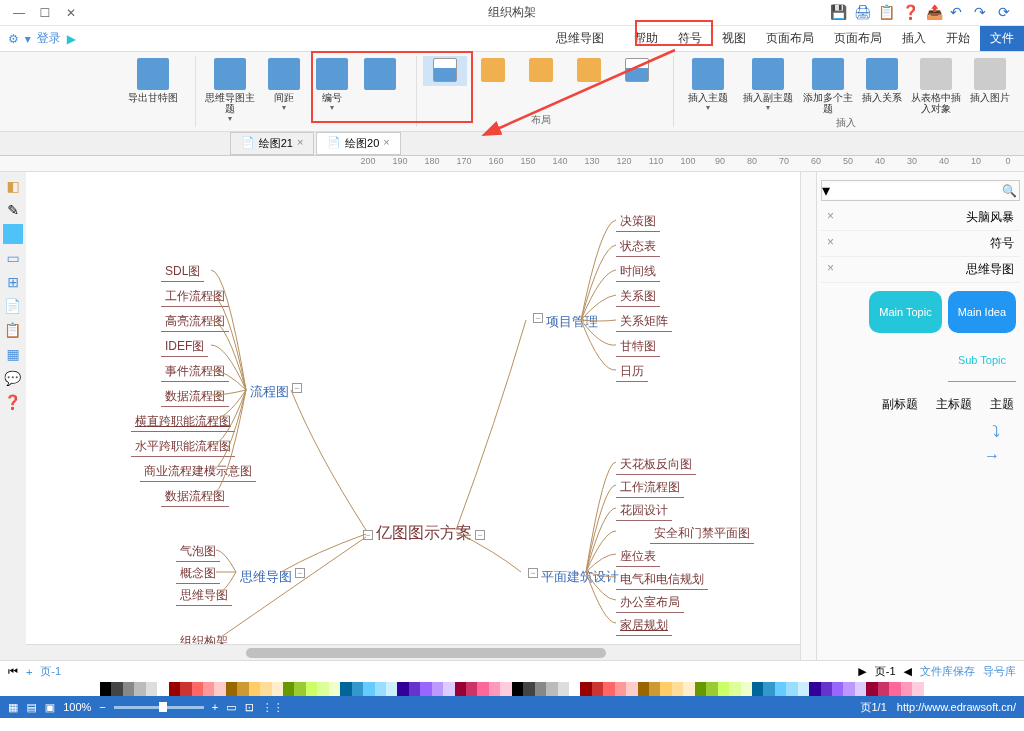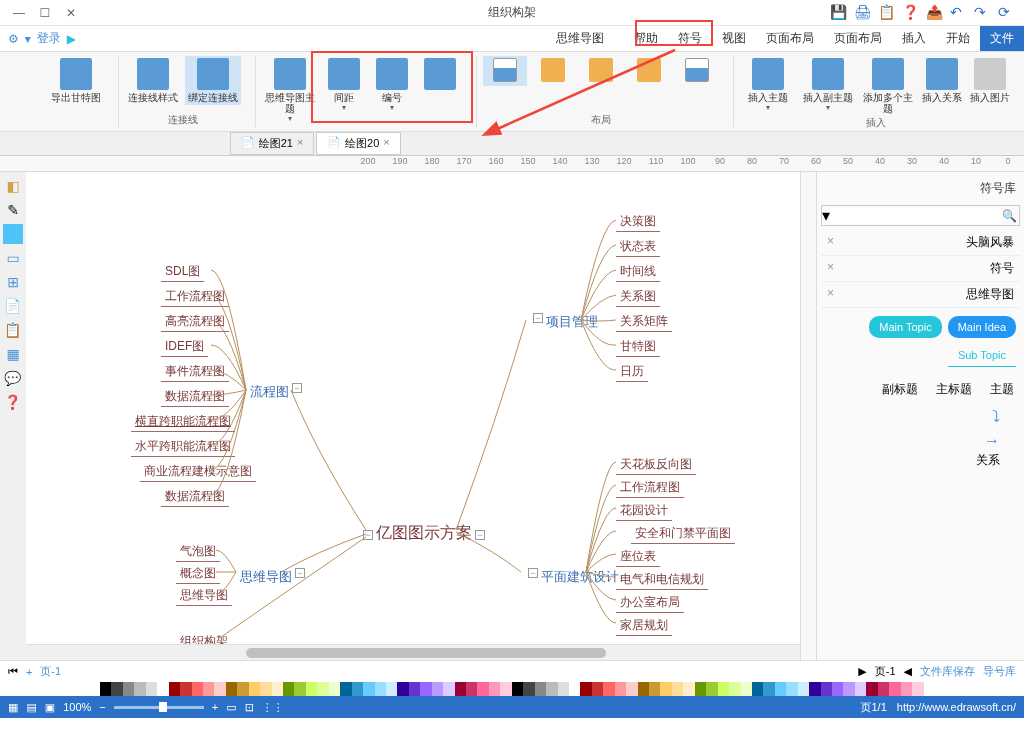--- a/index.html
+++ b/index.html
@@ -200,19 +200,6 @@
           <div class="ricon"></div>
         </div>
     </div>
-  </div>
-  <div class="rgroup">
-    <div class="rbtns">
-      <div class="rbtn wide">
-          <div class="ricon"></div>
-          <div class="rlabel">连接线样式</div>
-        </div>
-      <div class="rbtn wide sel">
-          <div class="ricon"></div>
-          <div class="rlabel">绑定连接线</div>
-        </div>
-    </div>
-    <div class="rgroup-name">连接线</div>
   </div>
   <div class="rgroup">
     <div class="rbtns">

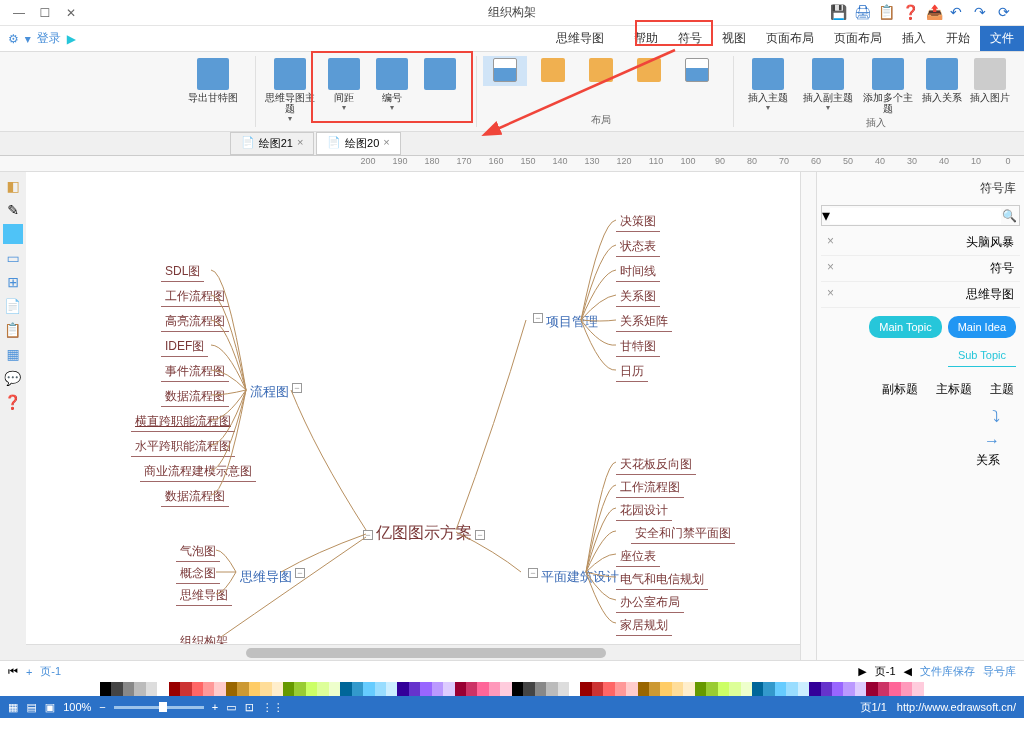--- a/index.html
+++ b/index.html
@@ -151,6 +151,10 @@
       <div class="rbtn">
           <div class="ricon"></div>
           <div class="rlabel">插入关系</div>
+        </div>
+      <div class="rbtn wide">
+          <div class="ricon" style="background:#ccc"></div>
+          <div class="rlabel">从表格中插入对象</div>
         </div>
       <div class="rbtn">
           <div class="ricon" style="background:#ccc"></div>

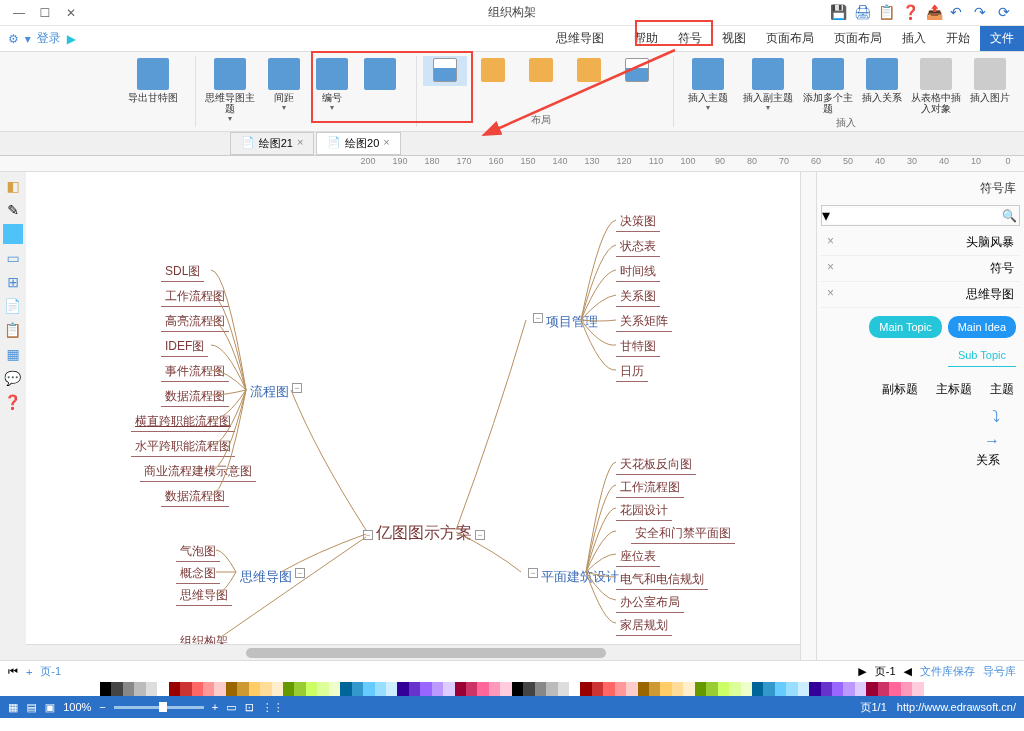--- a/index.html
+++ b/index.html
@@ -269,7 +269,6 @@
 <div class="main">
 
   <div class="side-pane">
-    <div class="side-title">符号库</div>
     <div class="side-search">
       <span>▾</span>
       <input type="text" style="">

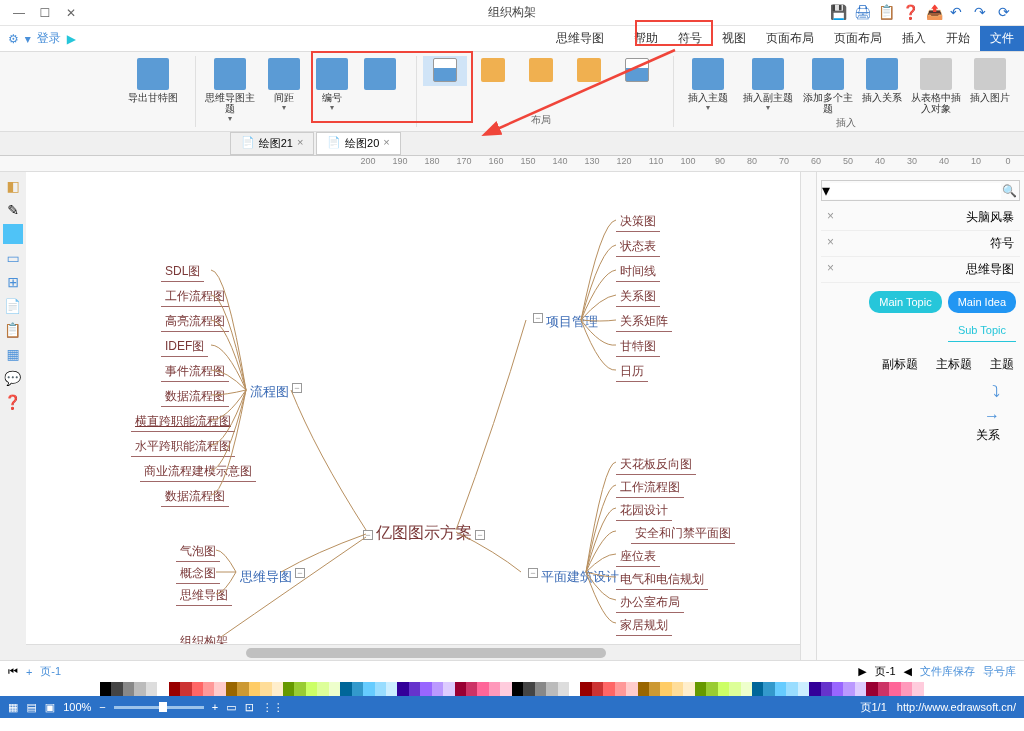--- a/index.html
+++ b/index.html
@@ -53,7 +53,7 @@
 .side-item { display: flex; justify-content: space-between; padding: 4px 6px; font-size: 12px; border-bottom: 1px solid #eee; cursor: pointer; }
 .side-item .x { color: #999; }
 .side-tags { display: flex; flex-direction: row-reverse; gap: 6px; padding: 8px 4px; flex-wrap: wrap; }
-.pill { padding: 5px 10px; border-radius: 10px; font-size: 11px; color: #fff; cursor: pointer; text-align: right; }
+.pill { padding: 15px 10px; border-radius: 10px; font-size: 11px; color: #fff; cursor: pointer; text-align: right; }
 .pill.blue { background: #2196f3; }
 .pill.teal { background: #26c6da; }
 .pill.txt { background: none; color: #444; }

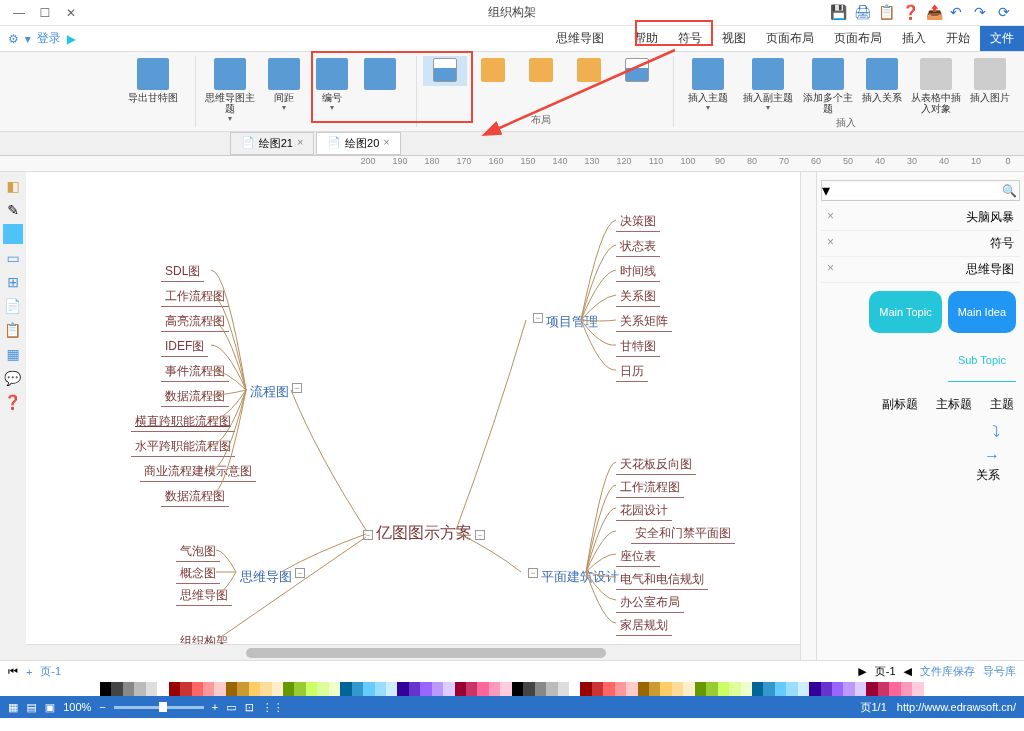--- a/index.html
+++ b/index.html
@@ -298,7 +298,6 @@
     </div>
     <div class="side-arrow">⤵</div>
     <div class="side-arrow" style="padding-top:0">→</div>
-    <div style="text-align:right;padding:0 20px;font-size:12px">关系</div>
   </div>
 
   <div class="canvas-wrap">

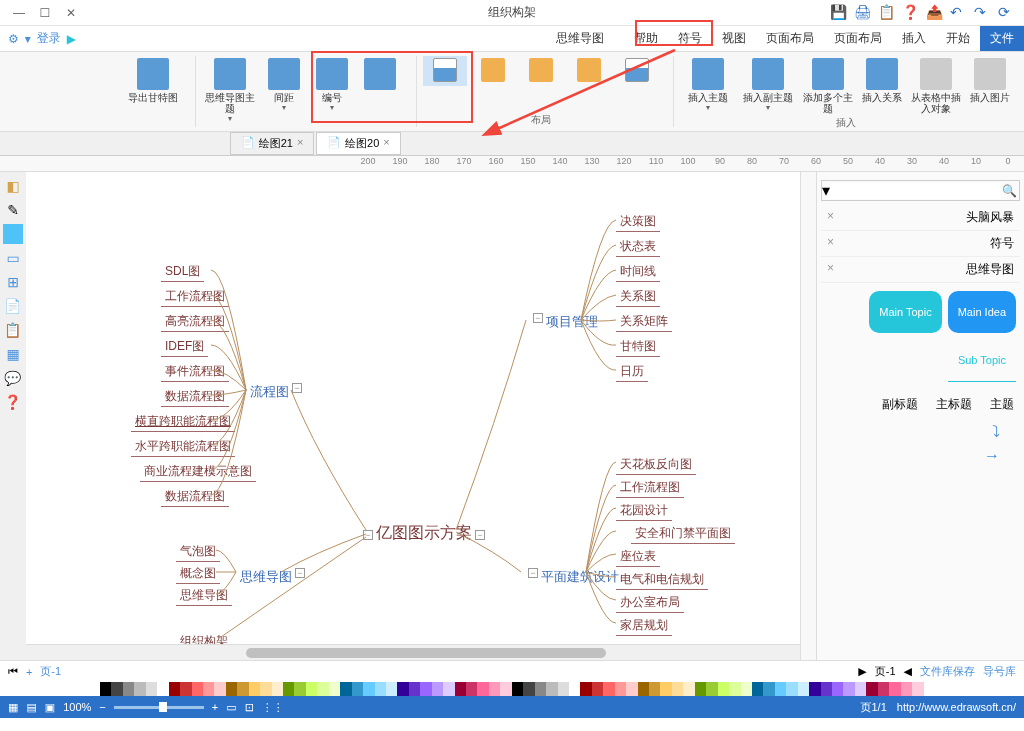--- a/index.html
+++ b/index.html
@@ -317,7 +317,7 @@
           <div class="node " style="left: 590px; top: 283px;">天花板反向图</div>
           <div class="node " style="left: 590px; top: 306px;">工作流程图</div>
           <div class="node " style="left: 590px; top: 329px;">花园设计</div>
-          <div class="node " style="left: 605px; top: 352px;">安全和门禁平面图</div>
+          <div class="node " style="left: 624px; top: 352px;">安全和门禁平面图</div>
           <div class="node " style="left: 590px; top: 375px;">座位表</div>
           <div class="node " style="left: 590px; top: 398px;">电气和电信规划</div>
           <div class="node " style="left: 590px; top: 421px;">办公室布局</div>

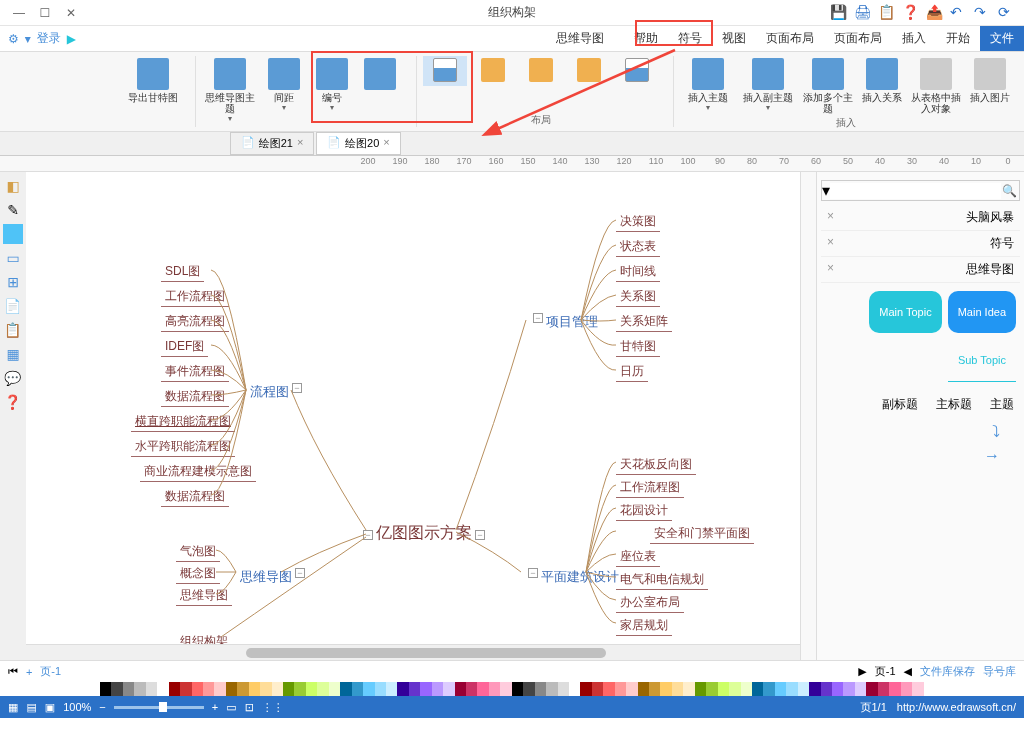--- a/index.html
+++ b/index.html
@@ -321,7 +321,7 @@
           <div class="node " style="left: 590px; top: 375px;">座位表</div>
           <div class="node " style="left: 590px; top: 398px;">电气和电信规划</div>
           <div class="node " style="left: 590px; top: 421px;">办公室布局</div>
-          <div class="node " style="left: 590px; top: 444px;">家居规划</div>
+          <div class="node " style="left: 590px; top: 444px; text-decoration: underline;">家居规划</div>
           <div class="node main" style="left: 220px; top: 210px;"><span class="toggle">−</span> 流程图</div>
           <div class="node " style="left: 135px; top: 90px;">SDL图</div>
           <div class="node " style="left: 135px; top: 115px;">工作流程图</div>

